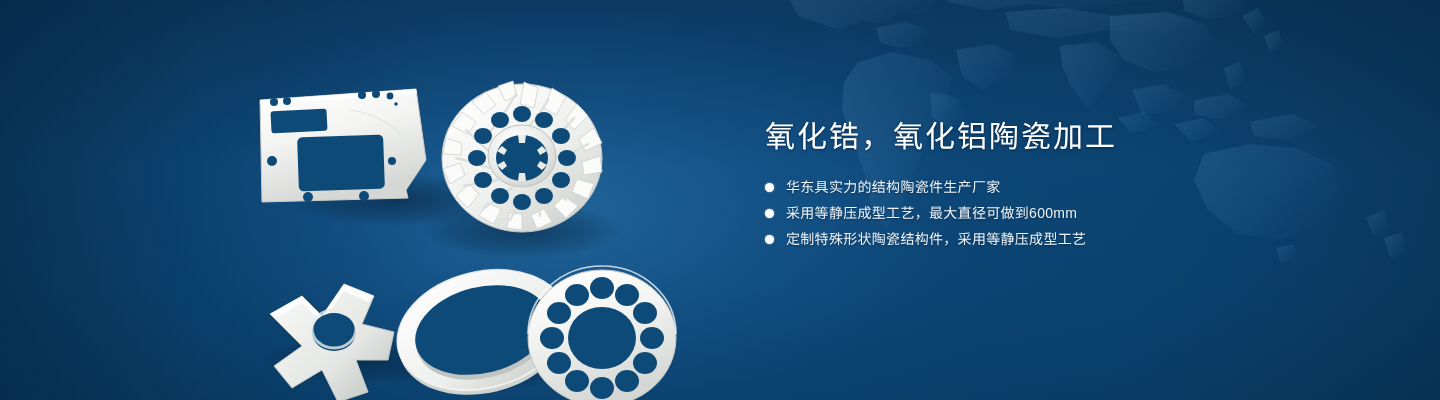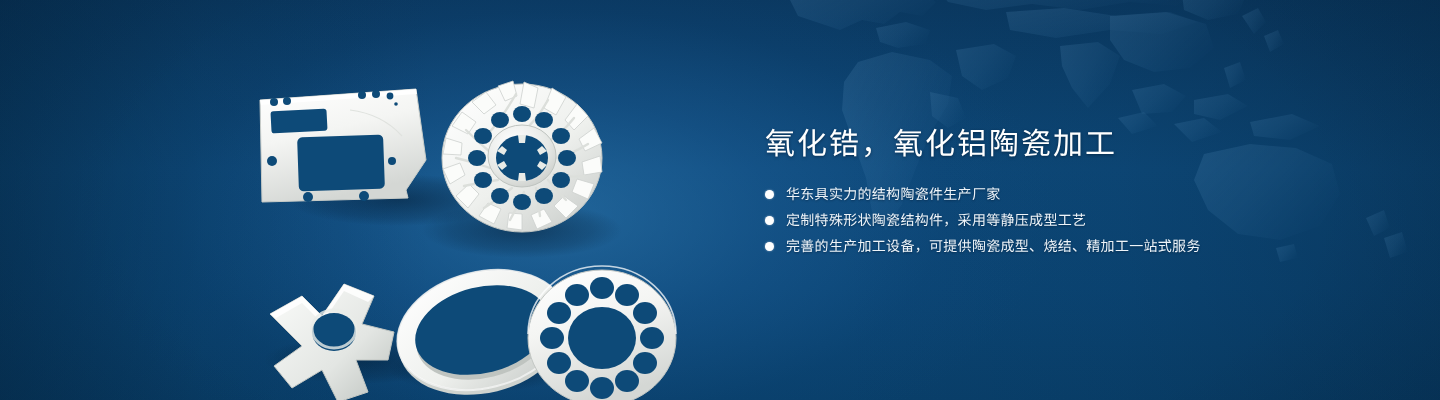--- a/index.html
+++ b/index.html
@@ -65,7 +65,7 @@
     font-weight:400;
     color:#ffffff;
     text-shadow:0 1px 3px rgba(0,20,40,.55);
-    margin:15px 0 18px 0;
+    margin:8px 0 18px 0;
     white-space:nowrap;
   }
   .bullets{list-style:none;margin:0;padding:0;}

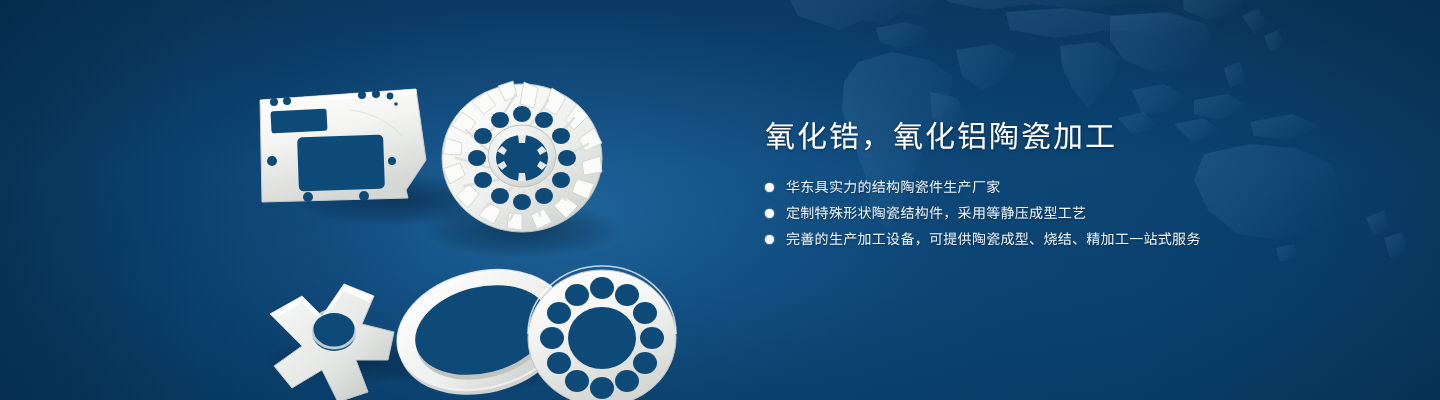--- a/index.html
+++ b/index.html
@@ -337,6 +337,10 @@
       </li>
       <li class="bullet">
         <span class="dot"></span>
+        <span class="btxt">采用等静压成型工艺，最大直径可做到600mm</span>
+      </li>
+      <li class="bullet">
+        <span class="dot"></span>
         <span class="btxt">定制特殊形状陶瓷结构件，采用等静压成型工艺</span>
       </li>
       <li class="bullet">

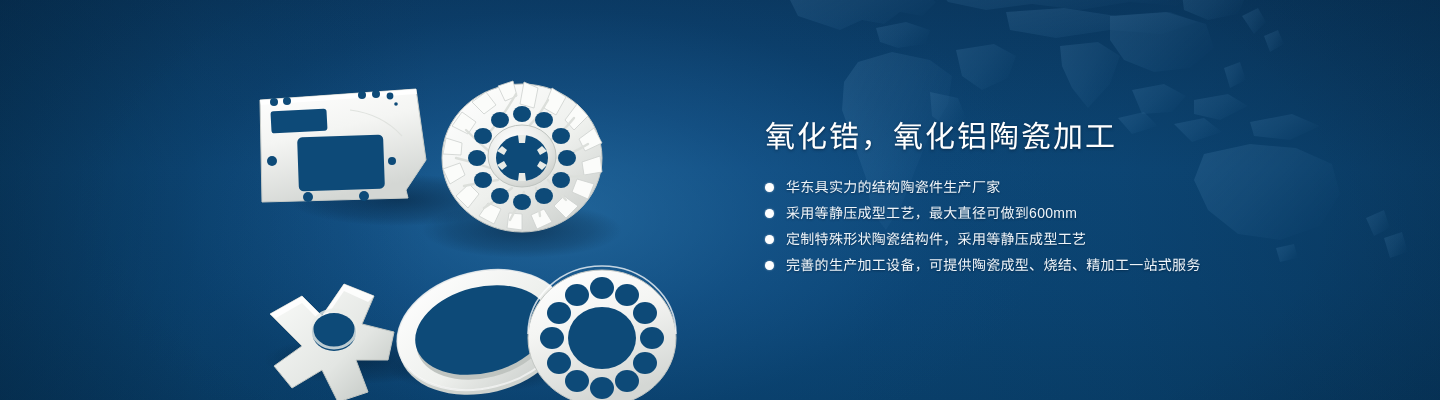--- a/index.html
+++ b/index.html
@@ -343,10 +343,6 @@
         <span class="dot"></span>
         <span class="btxt">定制特殊形状陶瓷结构件，采用等静压成型工艺</span>
       </li>
-      <li class="bullet">
-        <span class="dot"></span>
-        <span class="btxt">完善的生产加工设备，可提供陶瓷成型、烧结、精加工一站式服务</span>
-      </li>
     </ul>
   </div>
 

